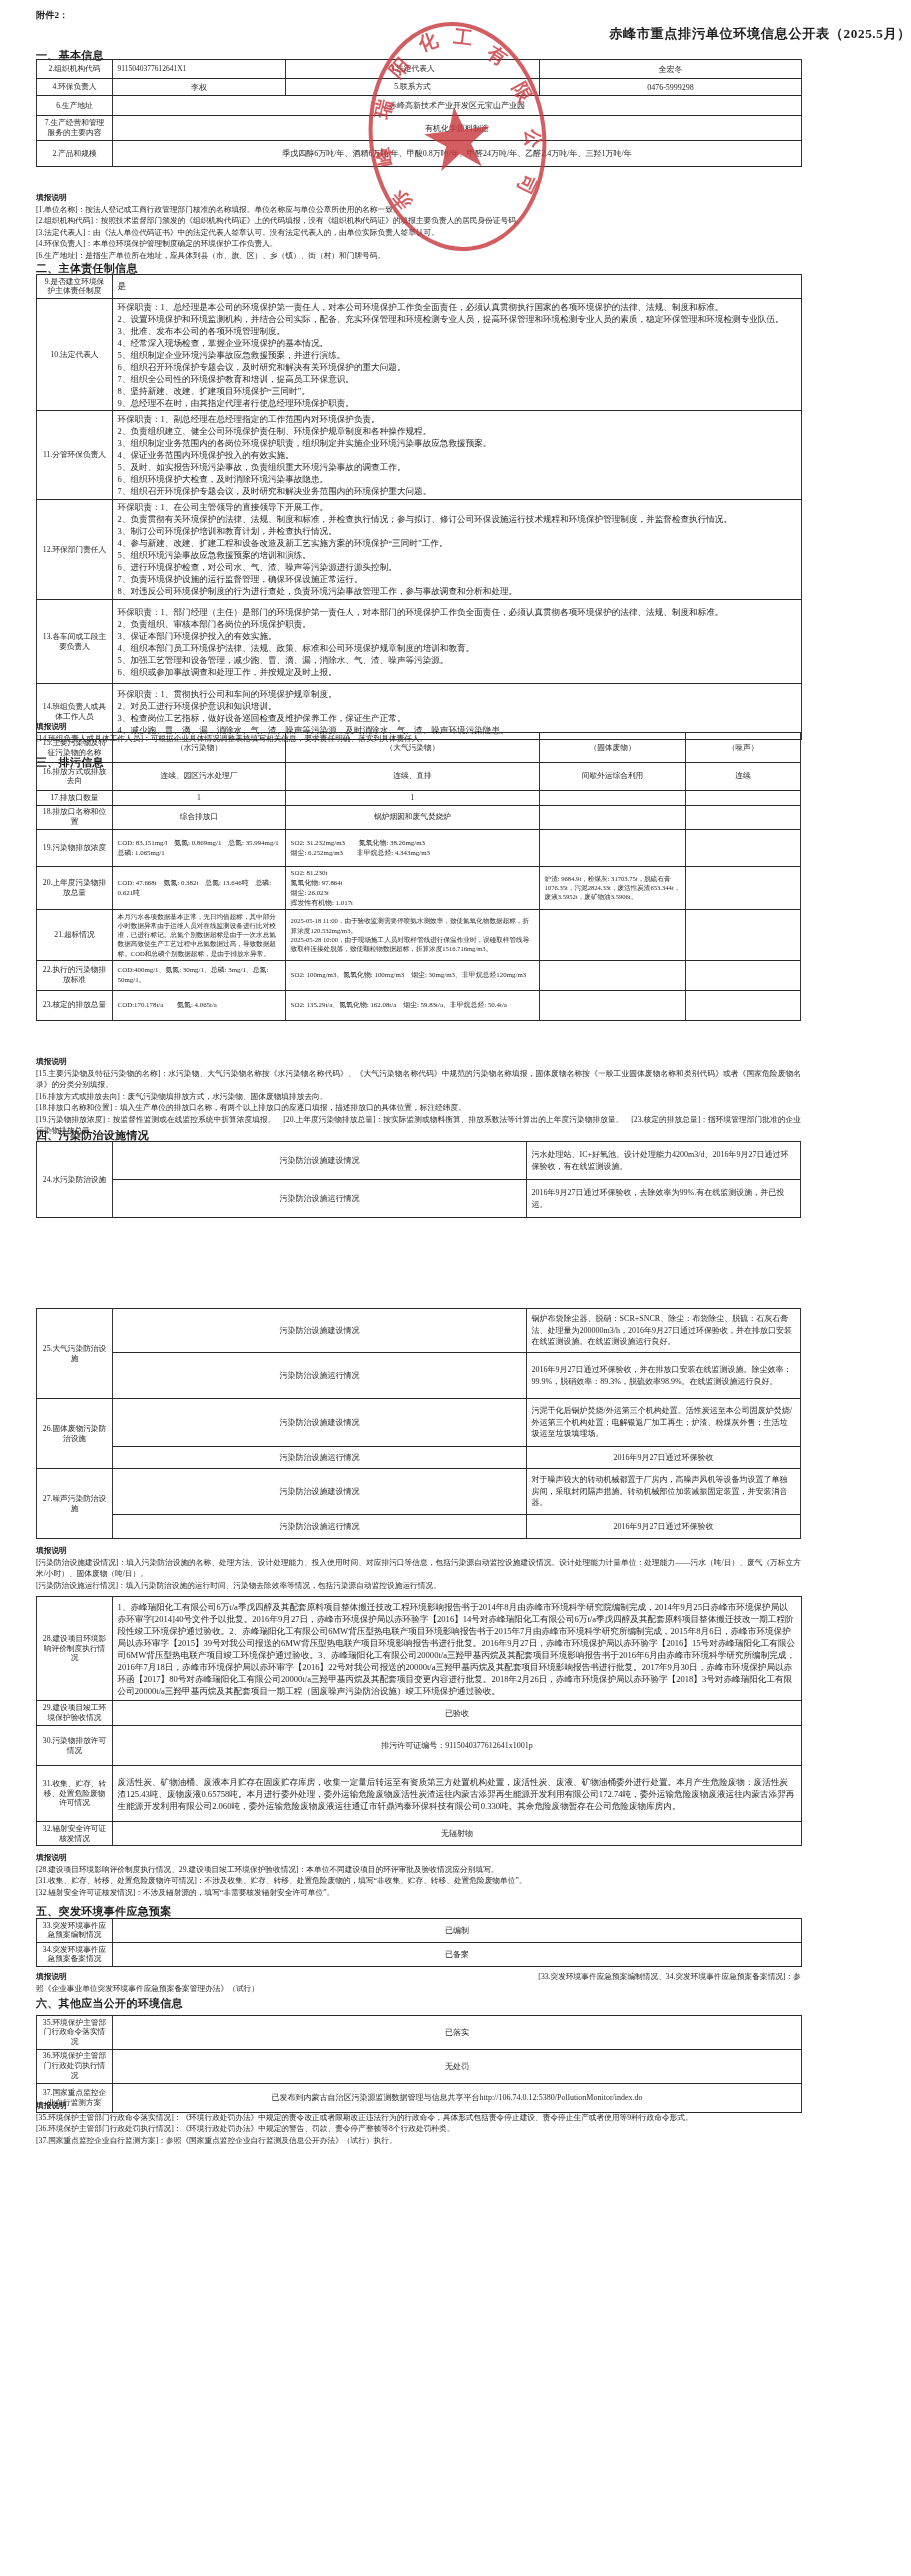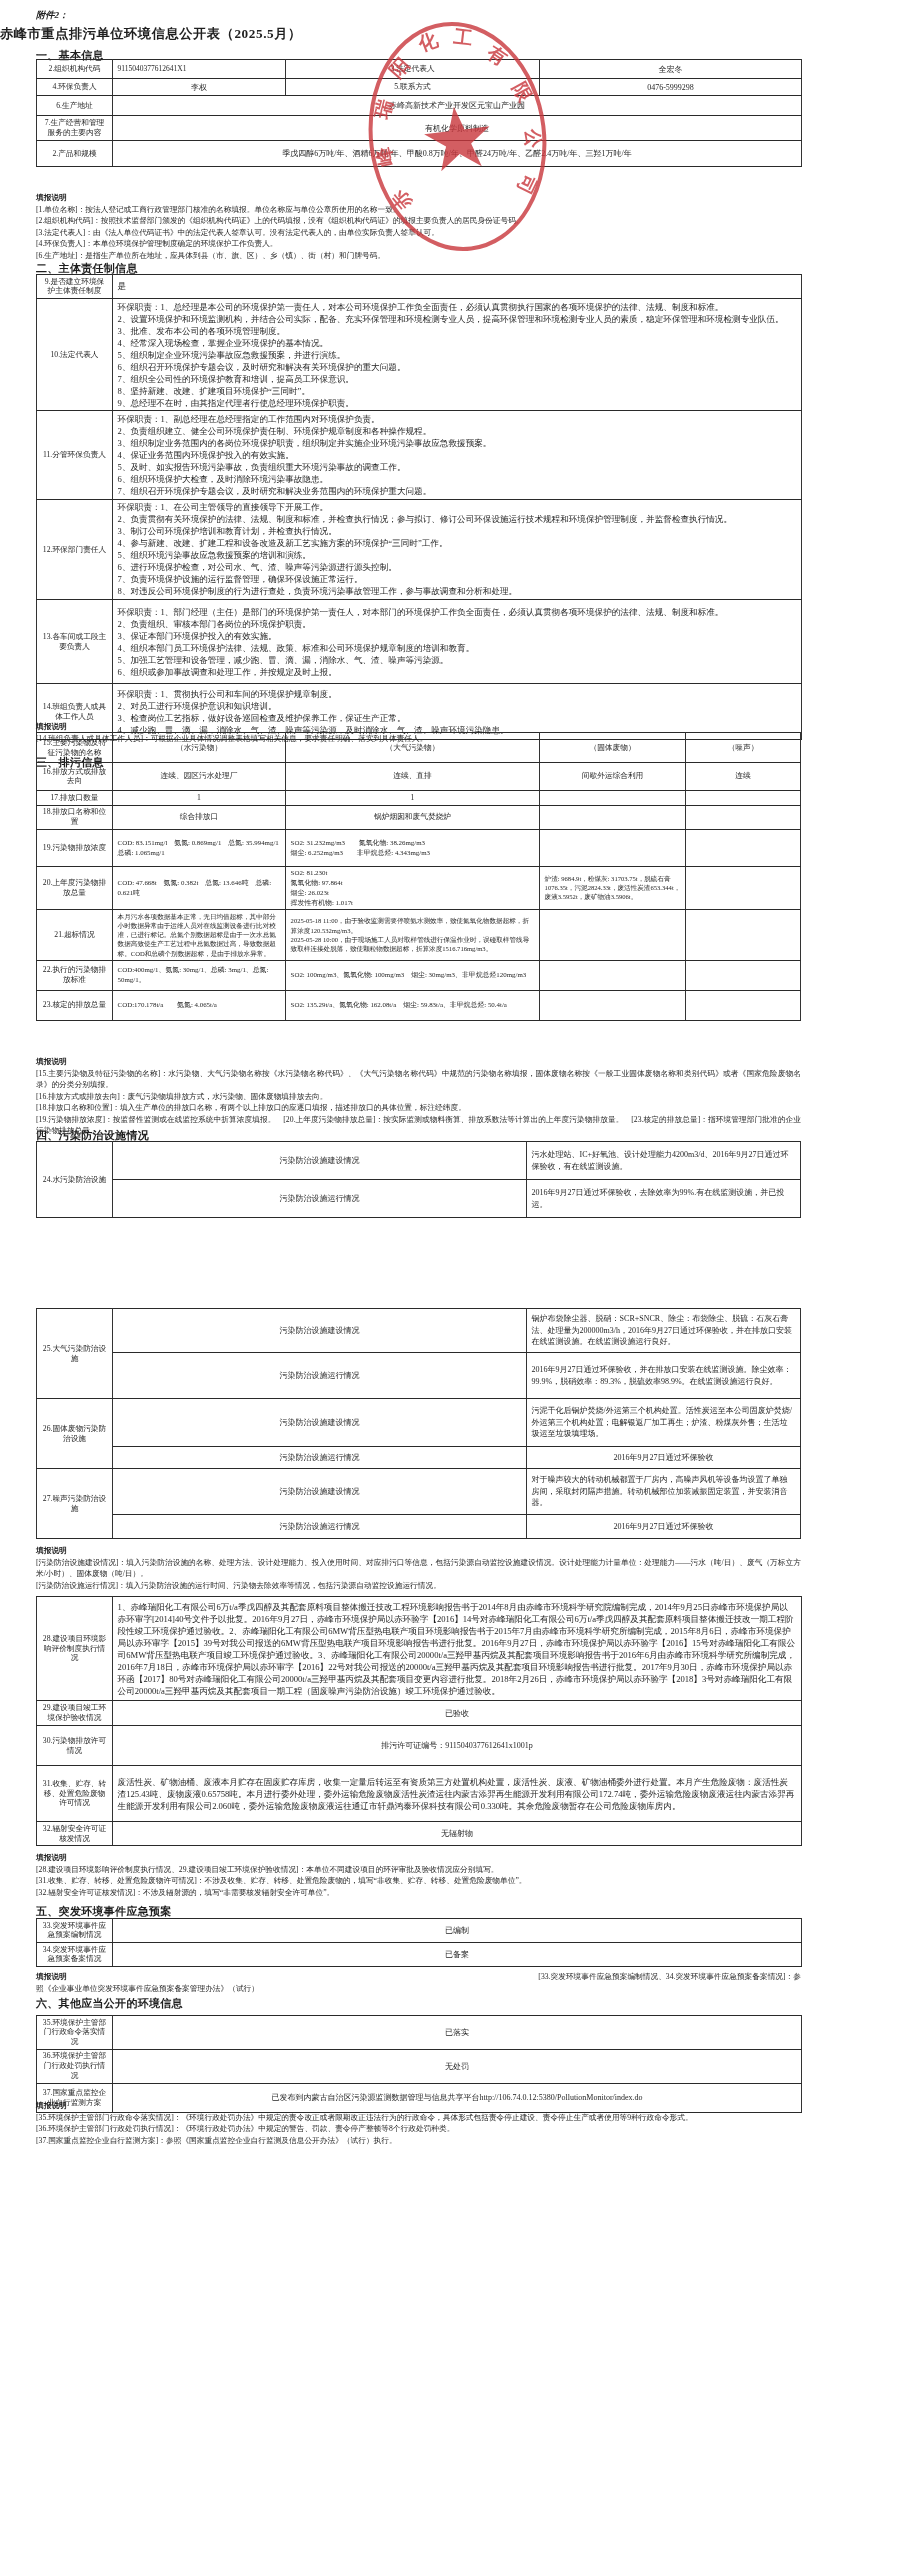--- a/index.html
+++ b/index.html
@@ -6,7 +6,7 @@
   .page{position:relative;width:911px;height:2576px;background:#fff;overflow:hidden;
         font-family:"Liberation Serif","DejaVu Serif",serif;color:#1f1f1f;}
   .abs{position:absolute;}
-  .attach{left:36px;top:9.2px;font-size:9.2px;font-weight:700;font-style:italic;}
+  .attach{left:36px;top:9.2px;font-size:9.2px;font-weight:700;}
   .doc-title{left:0;top:25px;width:911px;text-align:left;font-size:13.2px;font-weight:700;letter-spacing:0.6px;}
   .sec-head{left:36px;font-size:11px;font-weight:700;letter-spacing:0.3px;border-bottom:0;}
   

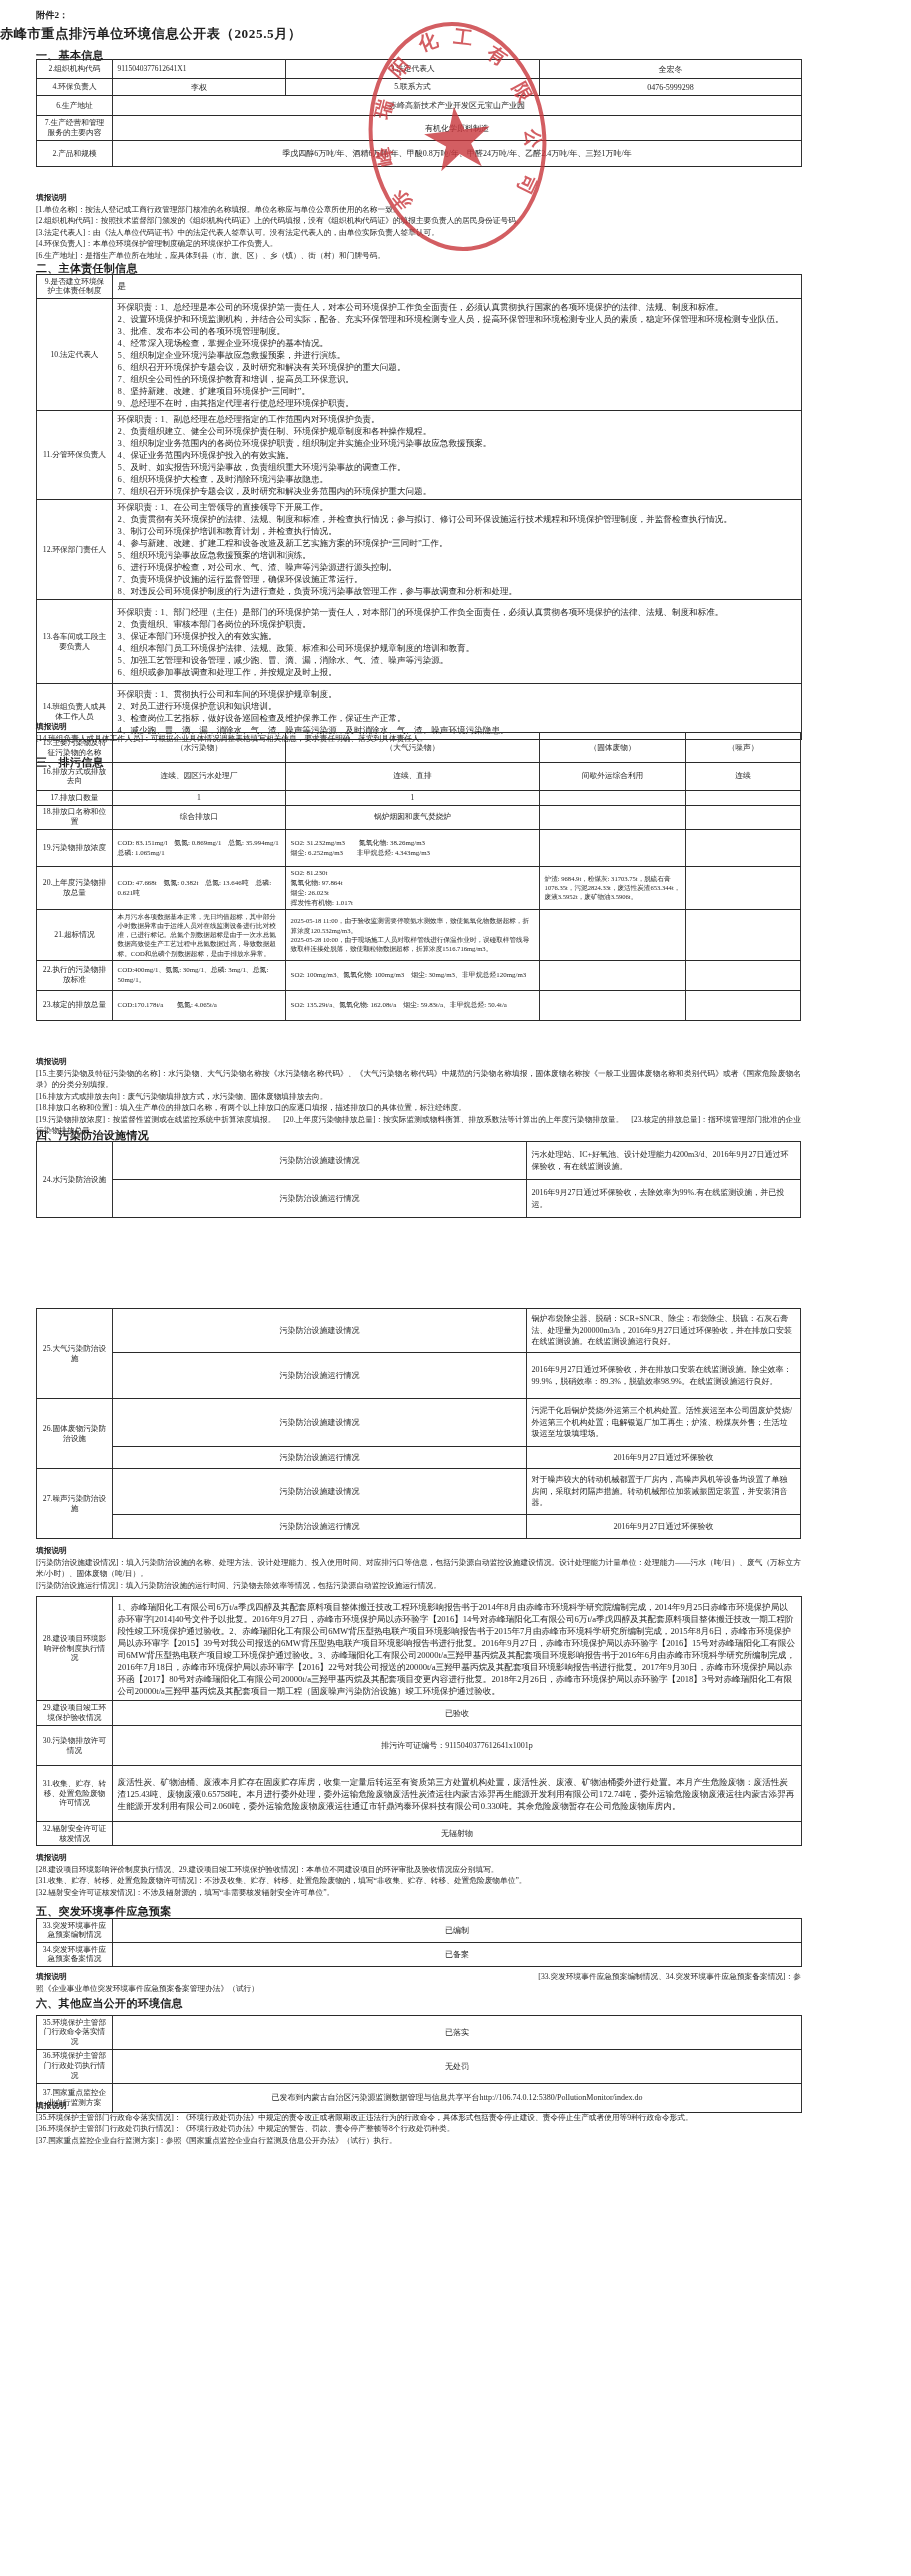--- a/index.html
+++ b/index.html
@@ -7,7 +7,7 @@
         font-family:"Liberation Serif","DejaVu Serif",serif;color:#1f1f1f;}
   .abs{position:absolute;}
   .attach{left:36px;top:9.2px;font-size:9.2px;font-weight:700;}
-  .doc-title{left:0;top:25px;width:911px;text-align:left;font-size:13.2px;font-weight:700;letter-spacing:0.6px;}
+  .doc-title{left:0;top:25px;width:911px;text-align:right;font-size:13.2px;font-weight:700;letter-spacing:0.6px;}
   .sec-head{left:36px;font-size:11px;font-weight:700;letter-spacing:0.3px;border-bottom:0;}
   
   table.t{position:absolute;left:36px;width:765px;border-collapse:collapse;table-layout:fixed;

